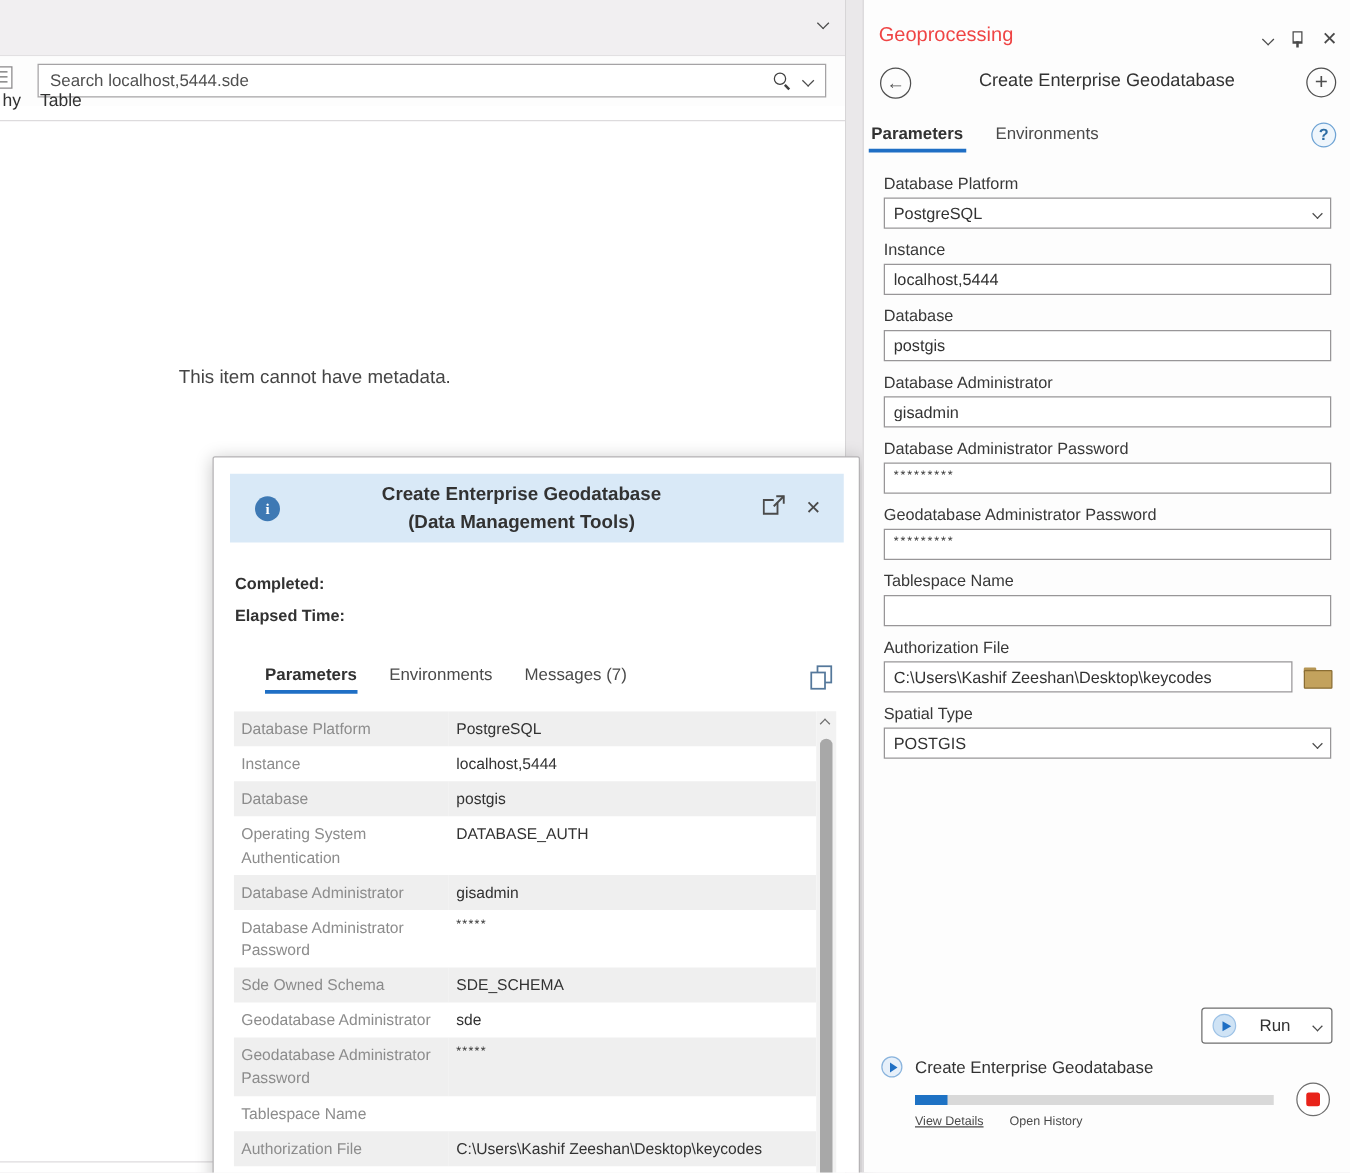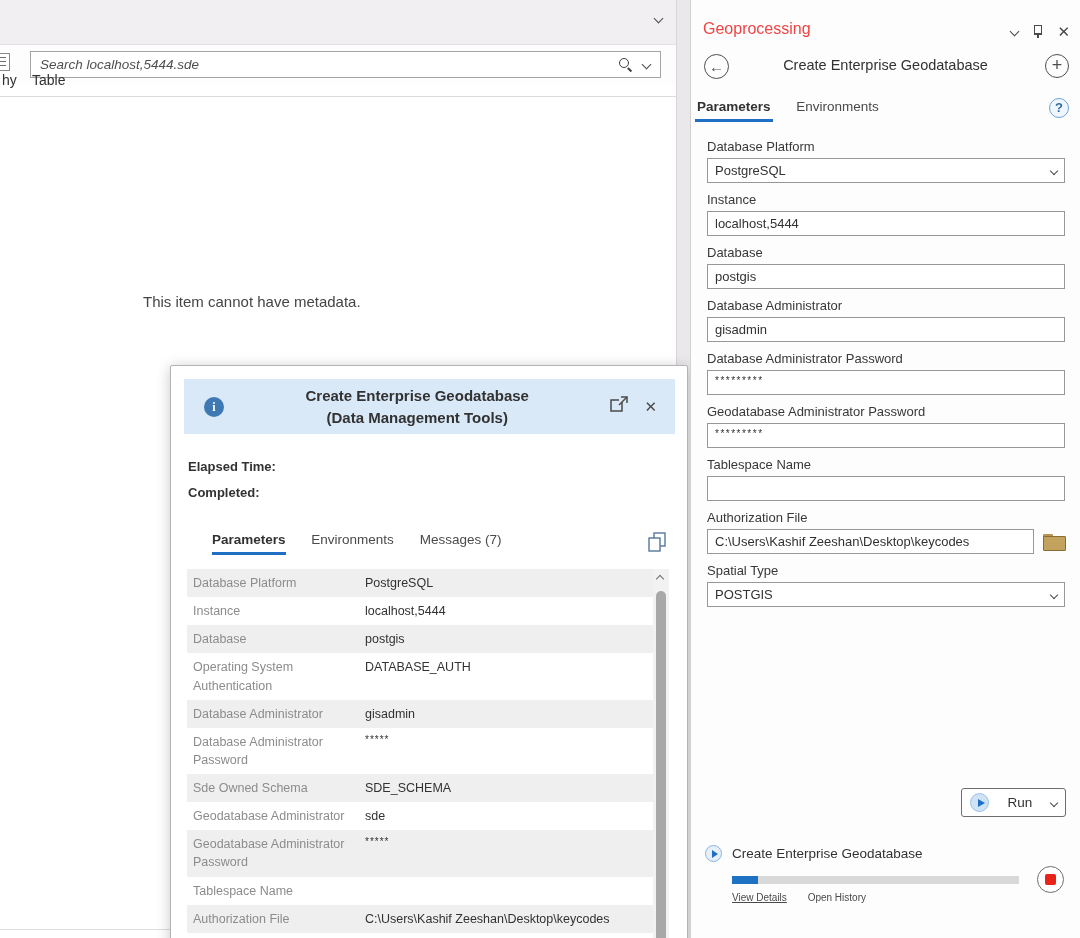--- a/index.html
+++ b/index.html
@@ -27,7 +27,7 @@
   .search-row { position:absolute; left:0; top:45px; width:100%; height:40px; background:#fdfdfd; }
   .search-box { position:absolute; left:30px; right:15px; top:6px; height:27px;
     background:#fff; border:1px solid #a5a3a5; display:flex; align-items:center; }
-  .search-text { flex:1; font-style:italic; font-size:13.5px; color:#4f4f4f; padding-left:9px;
+  .search-text { flex:1; font-size:13.5px; color:#4f4f4f; padding-left:9px;
     overflow:hidden; white-space:nowrap; }
   .mag { position:relative; width:15px; height:15px; margin-right:10px; }
   .mag::before { content:""; position:absolute; left:1px; top:1px; width:8px; height:8px;

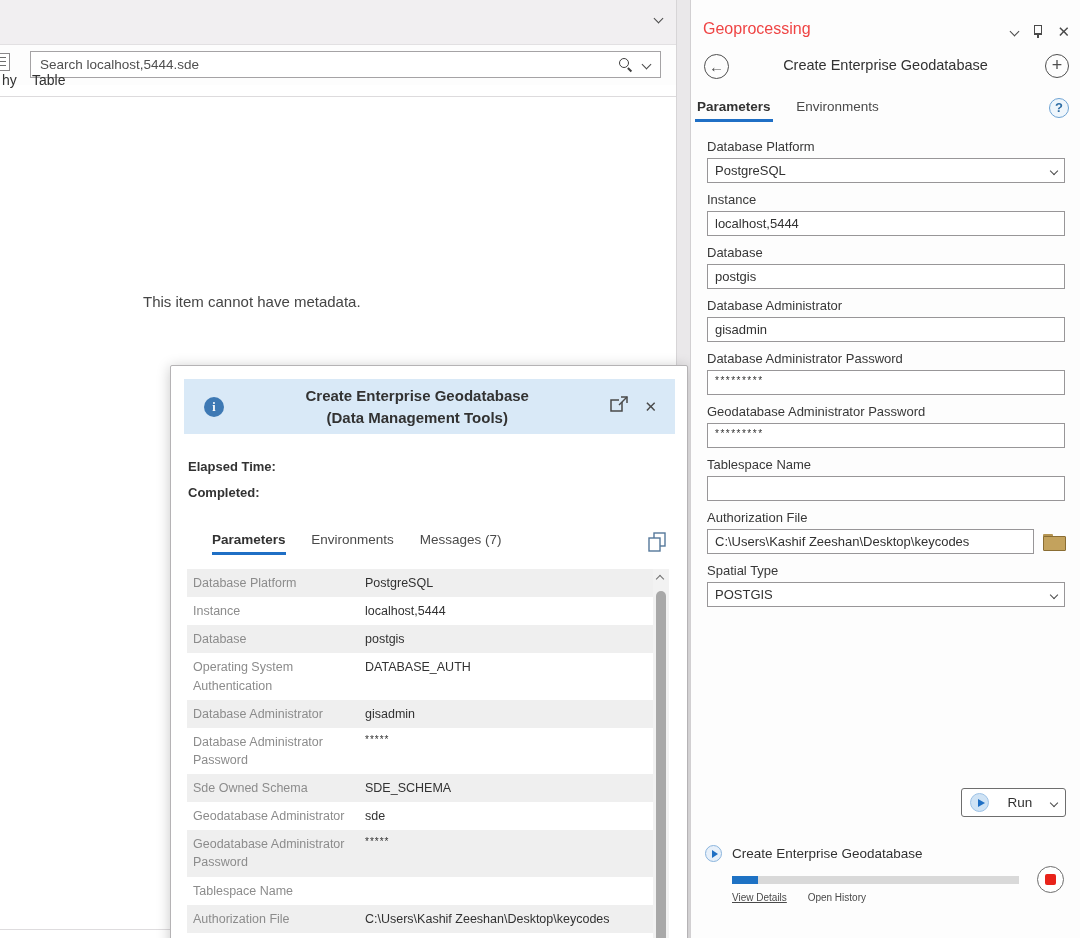--- a/index.html
+++ b/index.html
@@ -195,8 +195,8 @@
     <span class="dlg-close xmark">✕</span>
   </div>
   <div class="dlg-meta">
+    <div><b>Completed:</b></div>
     <div><b>Elapsed Time:</b></div>
-    <div><b>Completed:</b></div>
   </div>
   <div class="dlg-tabs">
     <span class="dlg-tab active">Parameters</span>

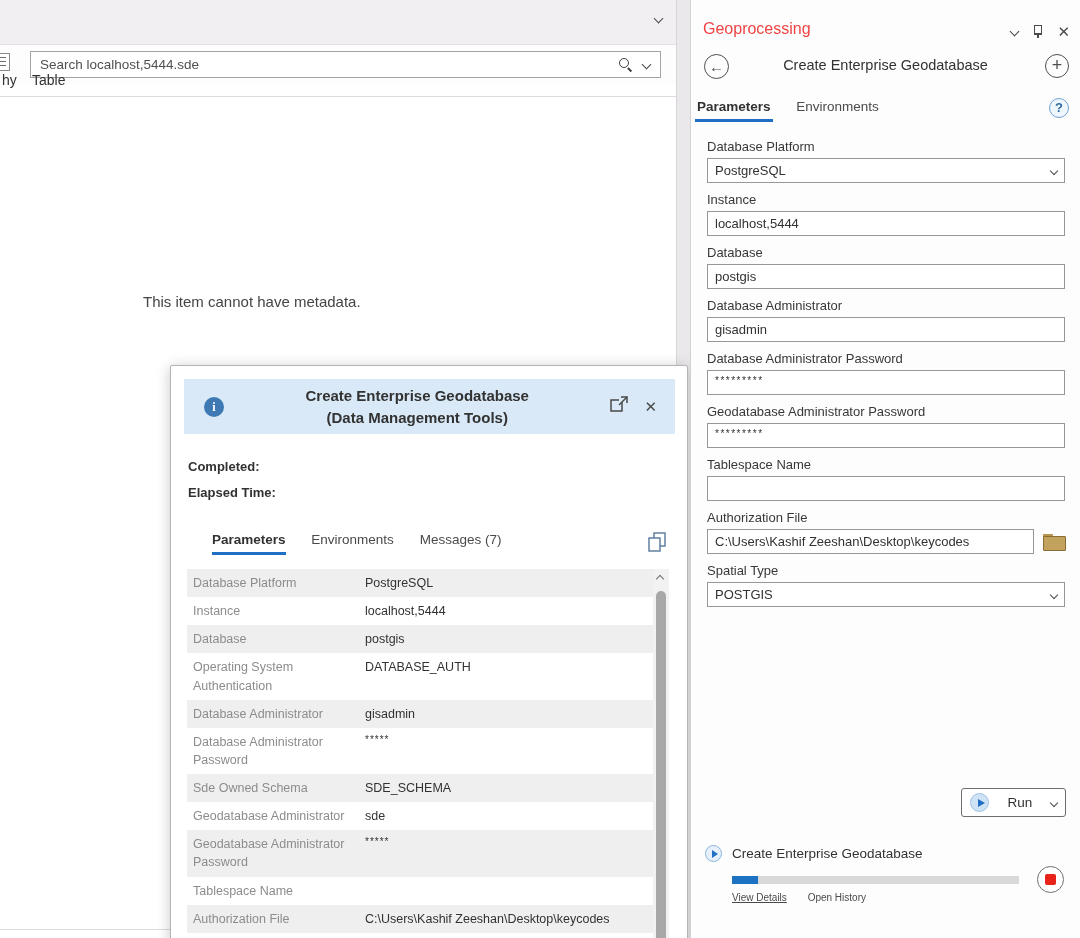--- a/index.html
+++ b/index.html
@@ -121,7 +121,7 @@
   .folder-icon::after { content:""; position:absolute; left:0; top:2px; width:21px; height:13px;
     background:#c3a25d; border:1px solid #8a6d33; border-radius:1px; }
 
-  .run-btn { position:absolute; right:14px; top:788px; width:105px; height:29px;
+  .run-btn { position:absolute; right:14px; top:806px; width:105px; height:29px;
     border:1px solid #6e6e6e; border-radius:3px; background:#fff;
     display:flex; align-items:center; padding:0 8px; }
   .play-circle { width:19px; height:19px; border-radius:50%; background:#cfe3f5;

